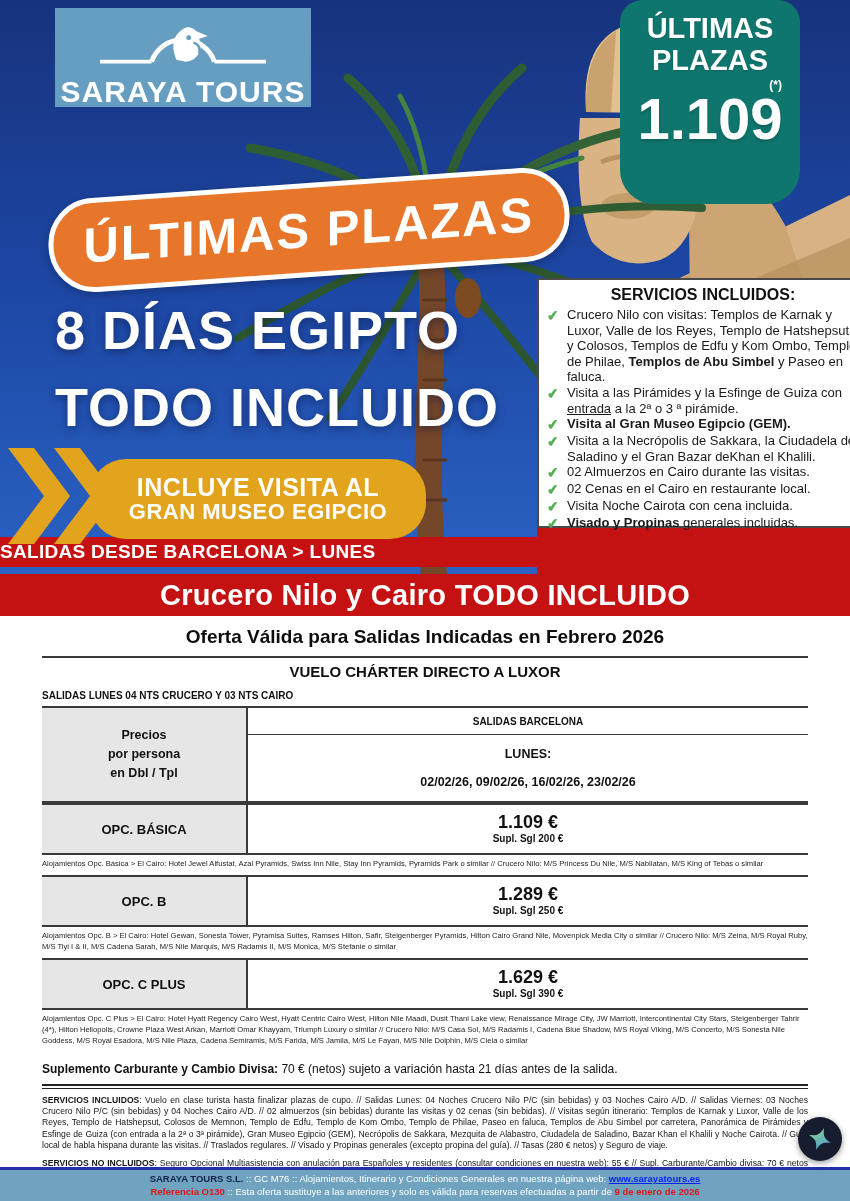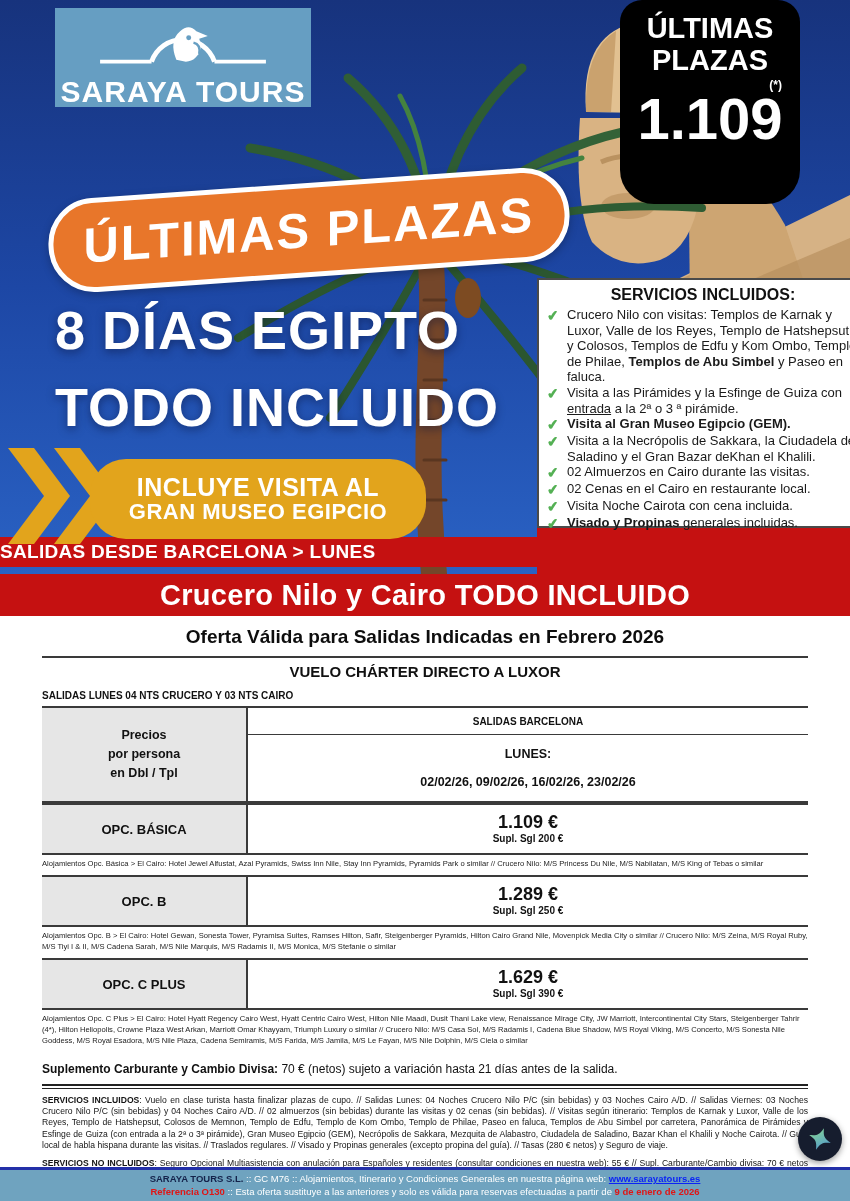--- a/index.html
+++ b/index.html
@@ -15,7 +15,7 @@
   .logo-box .falcon{width:190px;height:64px;margin-top:6px;}
   .brand-name{color:#fff;font-size:30px;font-weight:700;letter-spacing:1px;line-height:1;margin-top:2px;}
 
-  .price-badge{position:absolute;left:620px;top:0;width:180px;height:204px;background:#000000;
+  .price-badge{position:absolute;left:620px;top:0;width:180px;height:204px;background:#0f766e;
                border-radius:22px 22px 34px 34px;z-index:3;text-align:center;color:#fff;padding-top:12px;box-sizing:border-box;}
   .price-badge .bl{font-size:29px;font-weight:800;line-height:1.12;text-shadow:0 1px 2px rgba(0,0,0,.15);}
   .price-badge .ast{display:block;text-align:right;padding-right:18px;font-size:12px;font-weight:700;line-height:1;margin-top:2px;}

